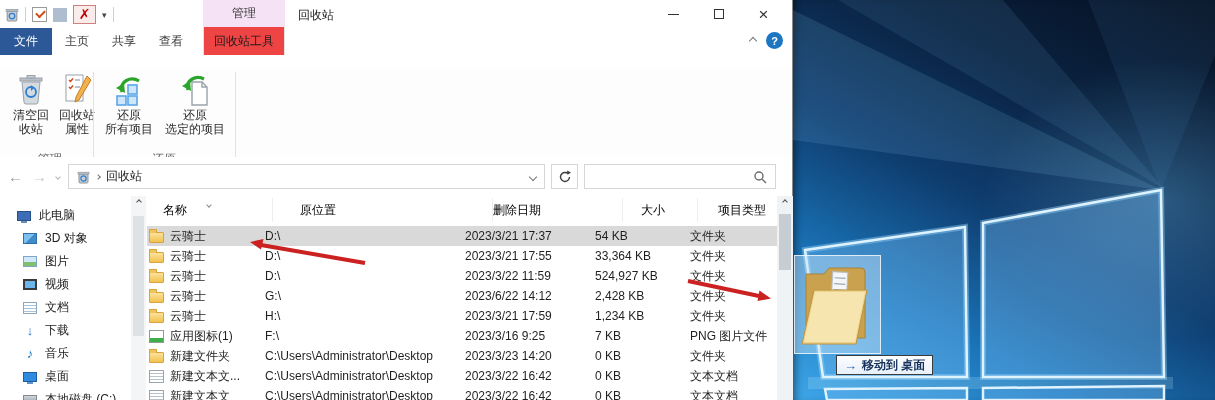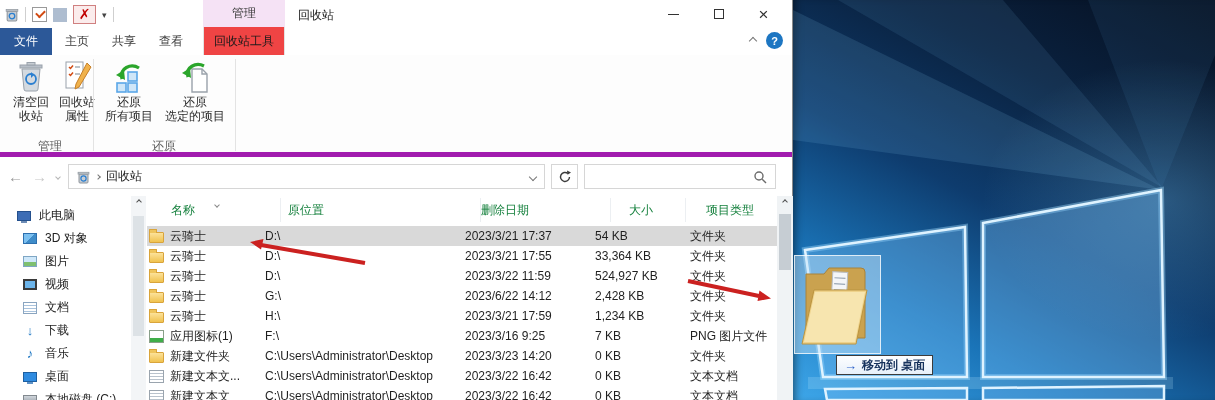--- a/index.html
+++ b/index.html
@@ -63,8 +63,8 @@
     align-items:center; justify-content:center; }
 
   
-  .ribbon { position:absolute; left:0; top:55px; width:100%; height:102px; background:#fdfdfd;
-    border-bottom:5px solid #a21caf; }
+  .ribbon { position:absolute; left:0; top:68px; width:100%; height:102px; background:#fdfdfd;
+    border-bottom:2px solid #a21caf; }
   .rb-btn { position:absolute; top:4px; display:flex; flex-direction:column; align-items:center;
     gap:2px; color:#2b2b2b; }
   .rb-label { white-space:pre-line; text-align:center; line-height:14px; }

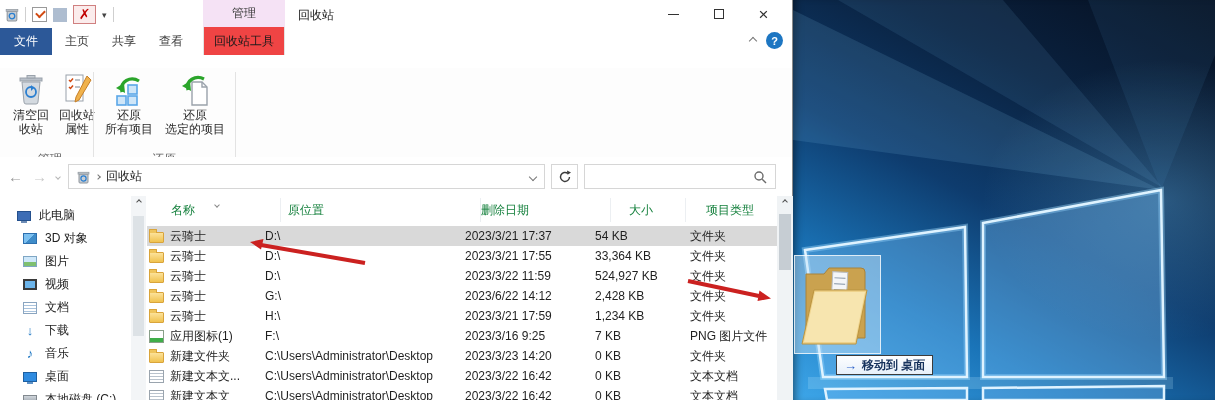--- a/index.html
+++ b/index.html
@@ -126,8 +126,8 @@
 
   
   .filelist { position:absolute; left:147px; top:0; width:630px; height:204px; }
-  .list-header { position:absolute; left:16px; top:2px; width:100%; height:24px; display:flex;
-    align-items:flex-start; color:#15803d; }
+  .list-header { position:absolute; left:8px; top:2px; width:100%; height:24px; display:flex;
+    align-items:flex-start; color:#000000; }
   .hc { position:relative; height:100%; display:flex; align-items:center; border-right:1px solid #eceff2; }
   .h-name { flex:0 0 118px; padding-left:8px; }
   .h-loc  { flex:0 0 200px; padding-left:7px; }

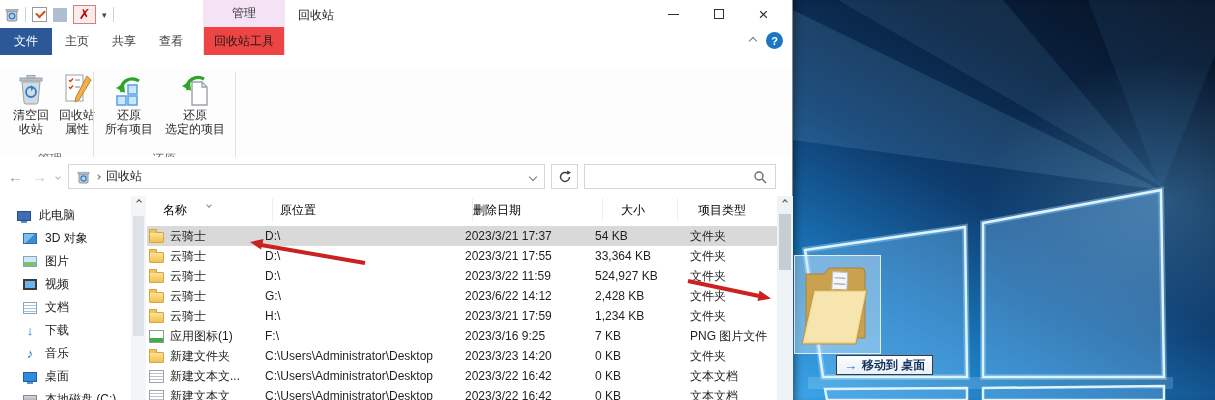--- a/index.html
+++ b/index.html
@@ -130,7 +130,7 @@
     align-items:flex-start; color:#000000; }
   .hc { position:relative; height:100%; display:flex; align-items:center; border-right:1px solid #eceff2; }
   .h-name { flex:0 0 118px; padding-left:8px; }
-  .h-loc  { flex:0 0 200px; padding-left:7px; }
+  .h-loc  { flex:0 0 200px; padding-left:7px;margin-left:20px; }
   .h-date { flex:0 0 130px; }
   .h-size { flex:0 0 75px; padding-left:18px; }
   .h-type { flex:0 0 100px; margin-left:20px; border-right:none; }

